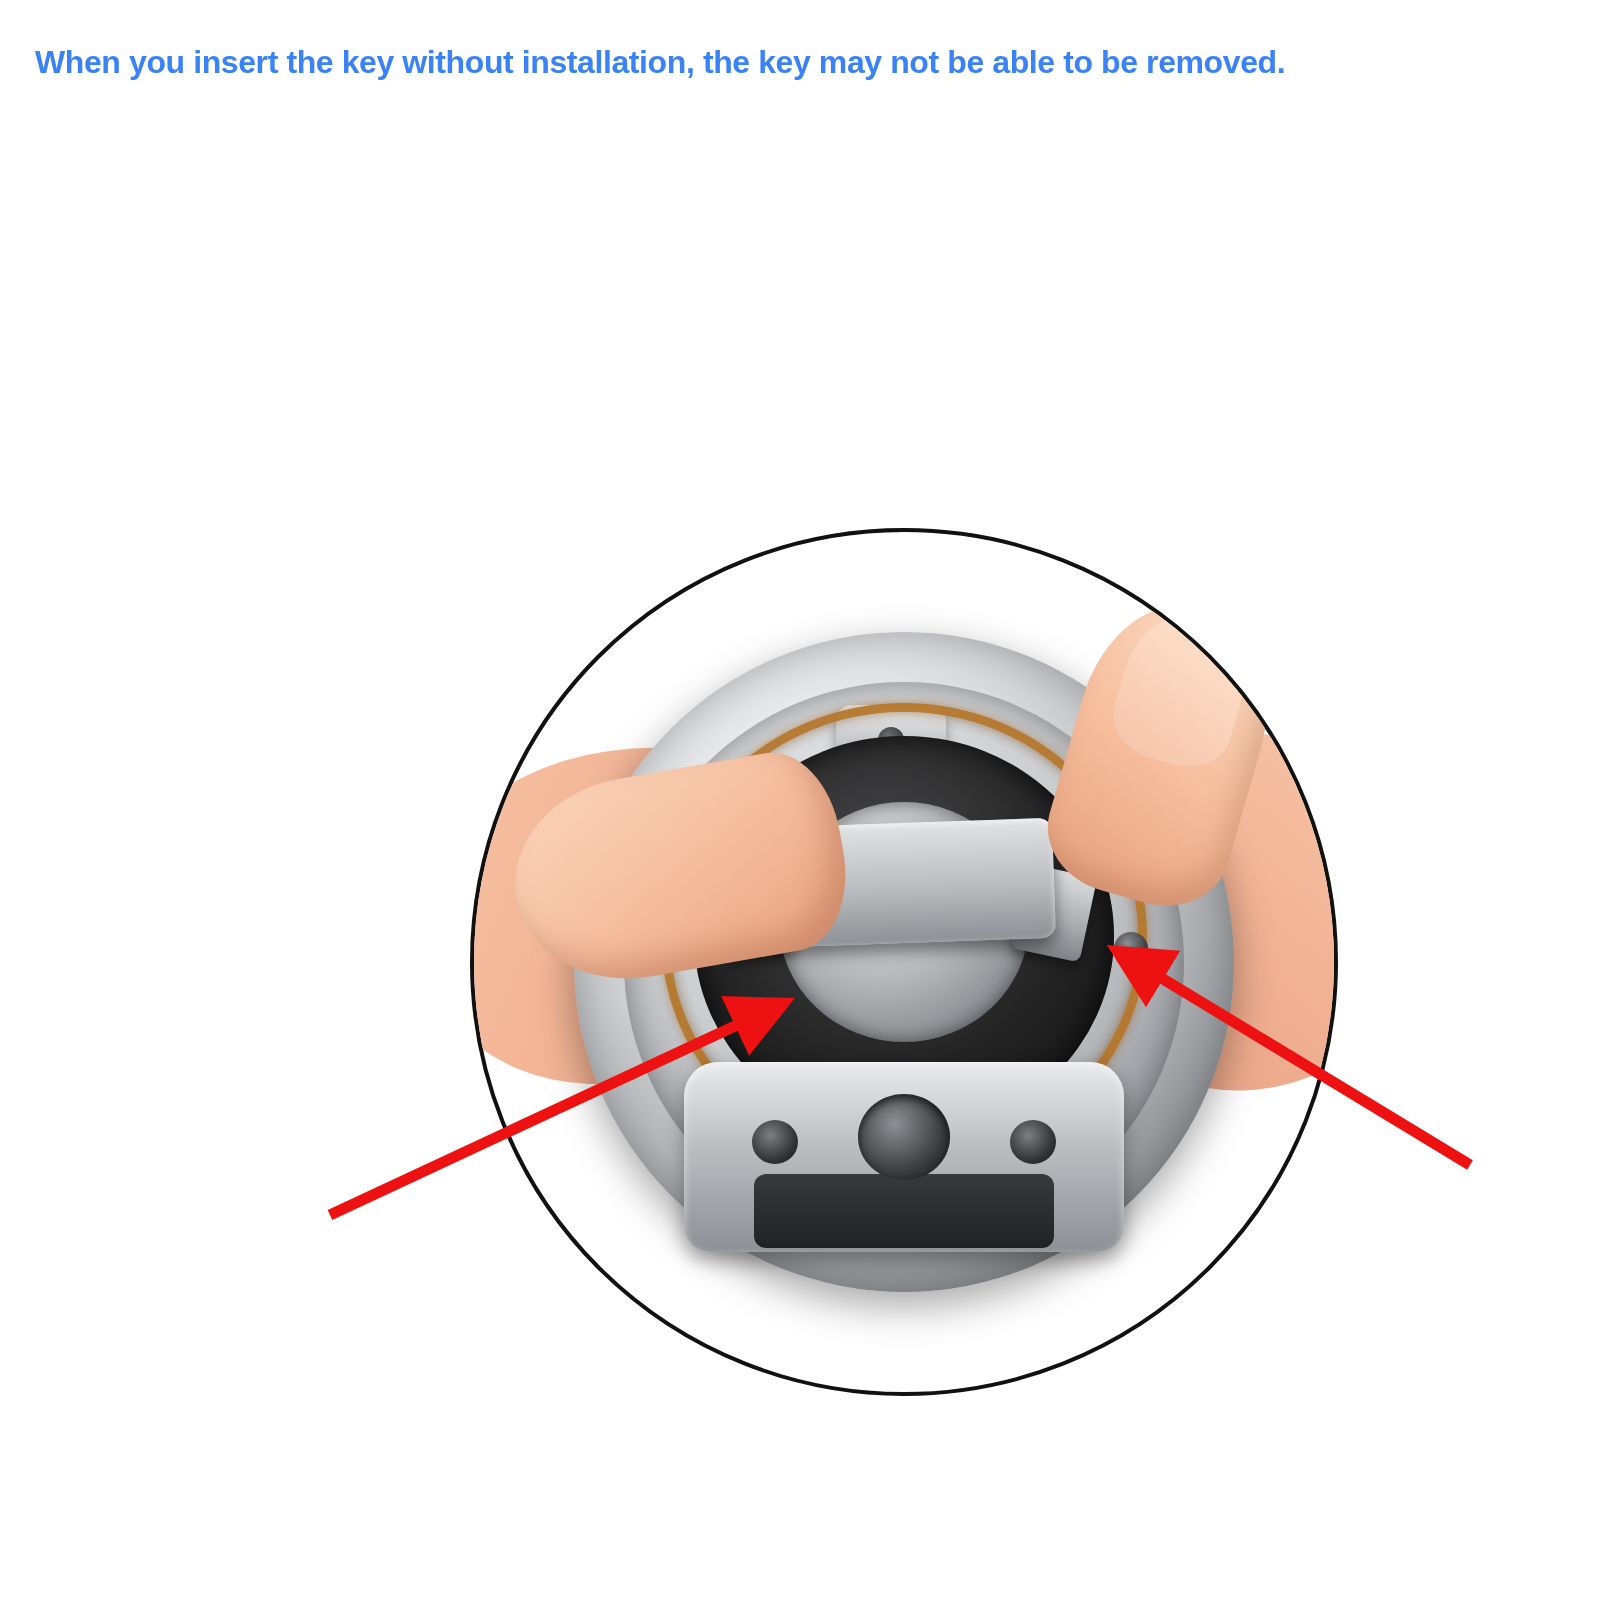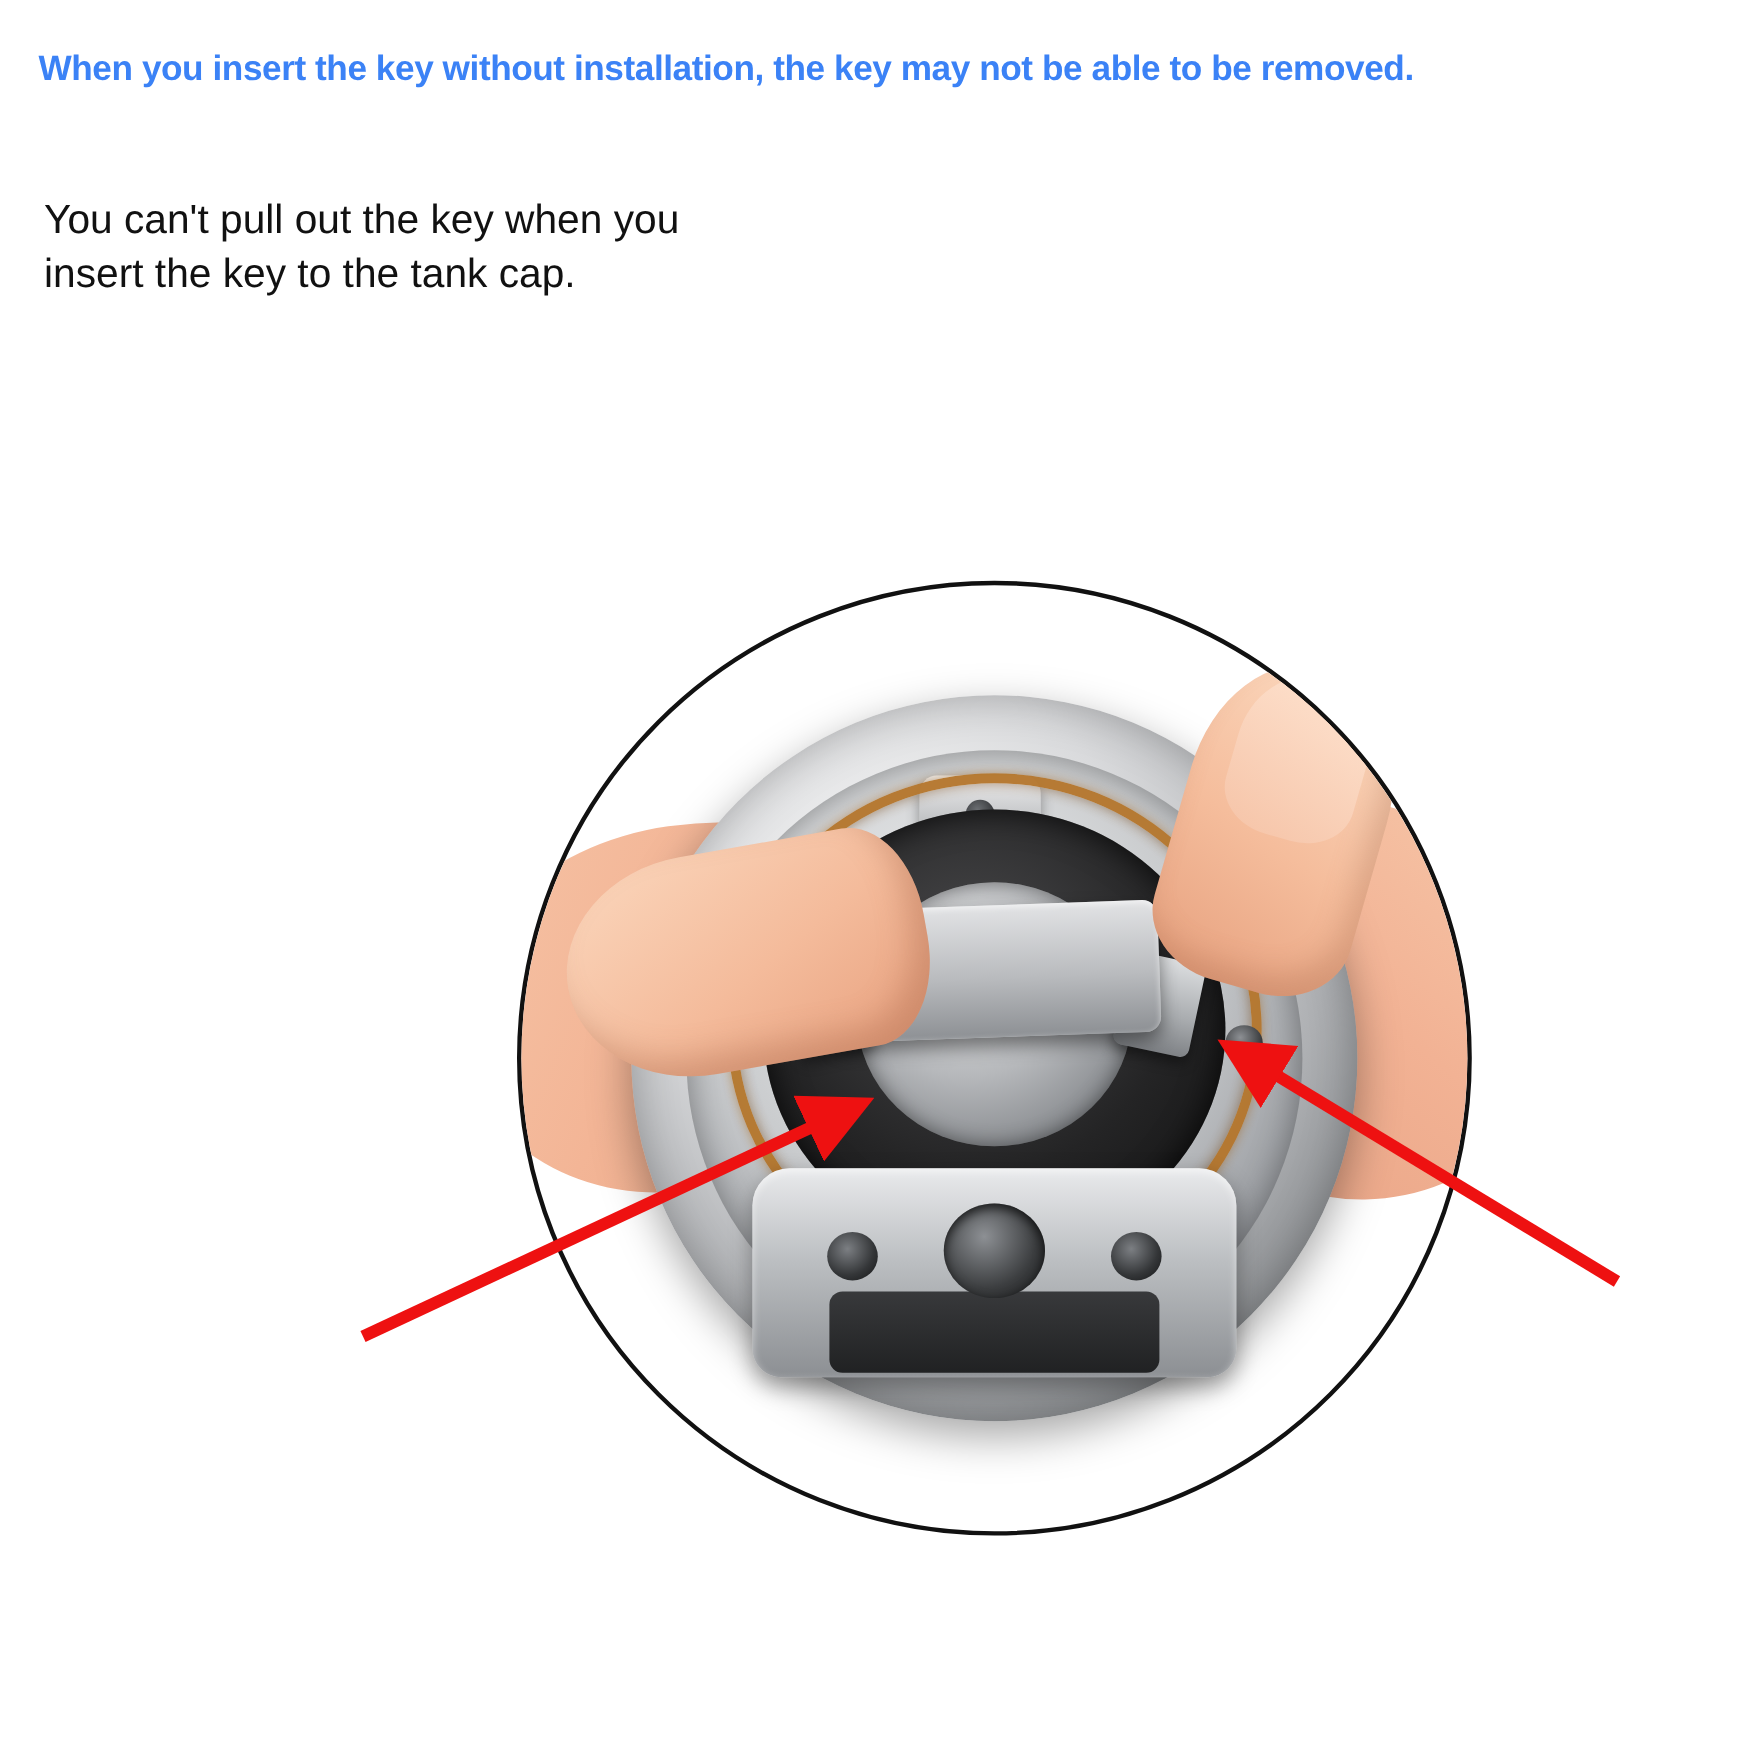--- a/index.html
+++ b/index.html
@@ -259,7 +259,6 @@
 
   <div class="headline">When you insert the key without installation, the key may not be able to be removed.</div>
 
-  <div class="note-block note-1">You can't pull out the key when you insert the key to the tank cap.</div>
 
 
   <div class="photo-wrap">

